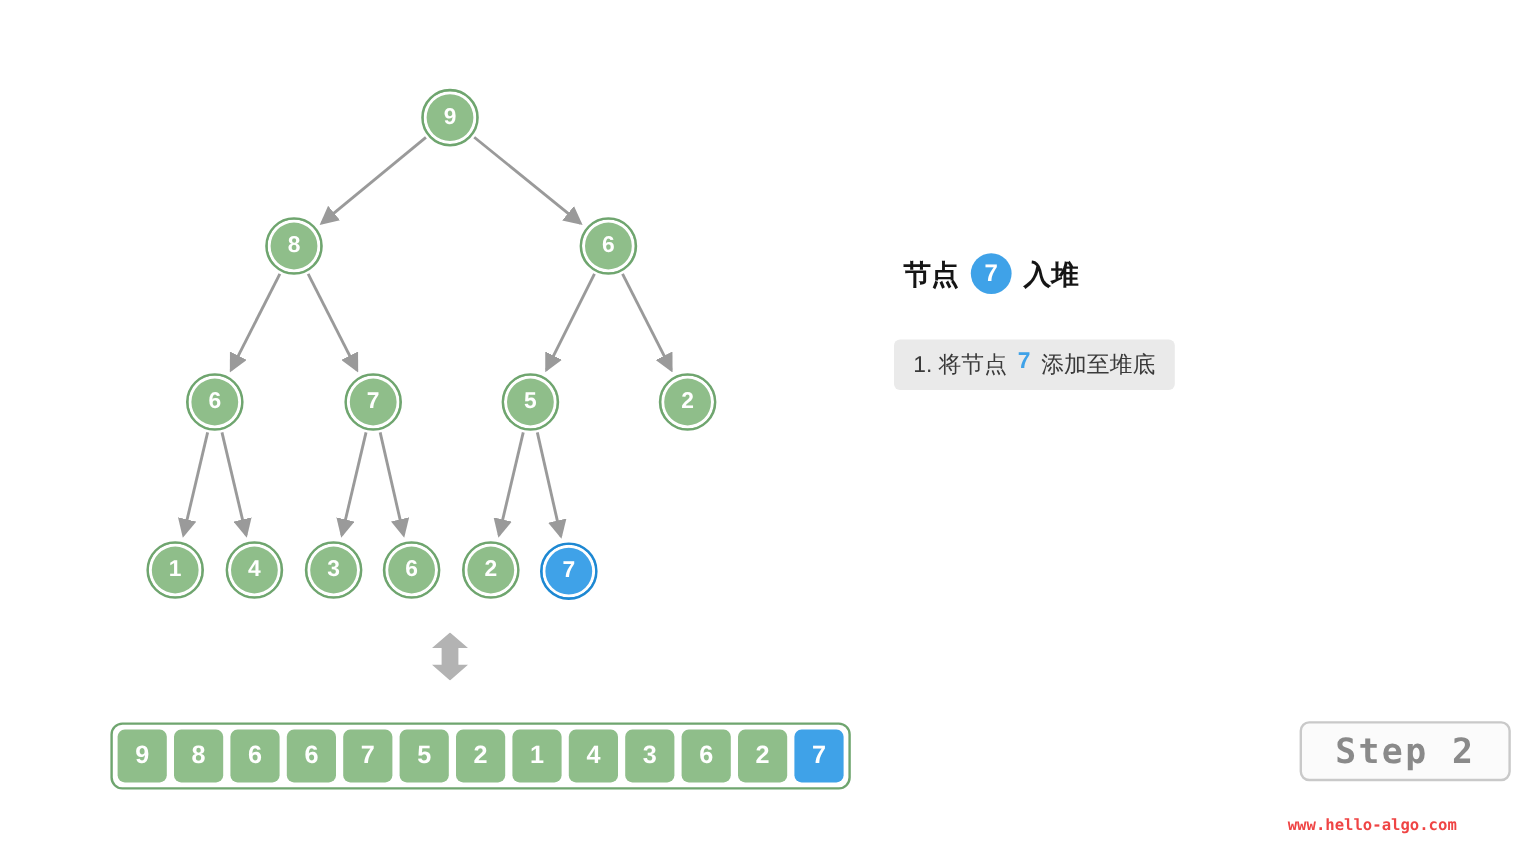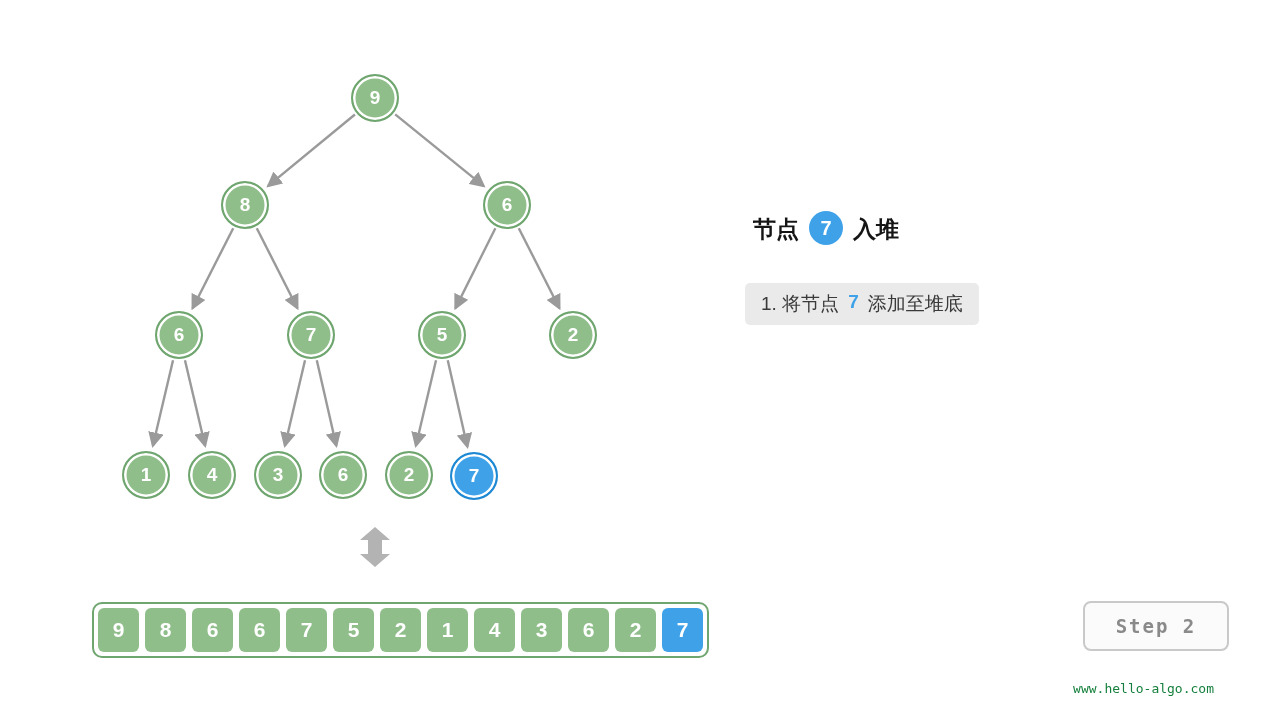--- a/index.html
+++ b/index.html
@@ -47,10 +47,10 @@
   .updown{position:absolute;left:375px;top:527px;transform:translateX(-50%);}
 
   .stepbox{
-    position:absolute;left:1083px;top:601px;width:146px;height:50px;box-sizing:border-box;
+    position:absolute;left:1083px;top:601px;width:176px;height:50px;box-sizing:border-box;
     border:2px solid #C9C9C9;border-radius:8px;background:#FBFBFB;
     display:flex;align-items:center;justify-content:center;
-    font-family:"DejaVu Sans Mono",monospace;font-weight:bold;font-size:19px;
+    font-family:"DejaVu Sans Mono",monospace;font-weight:bold;font-size:29px;
     color:#8A8A8A;letter-spacing:2px;
   }
   .watermark{

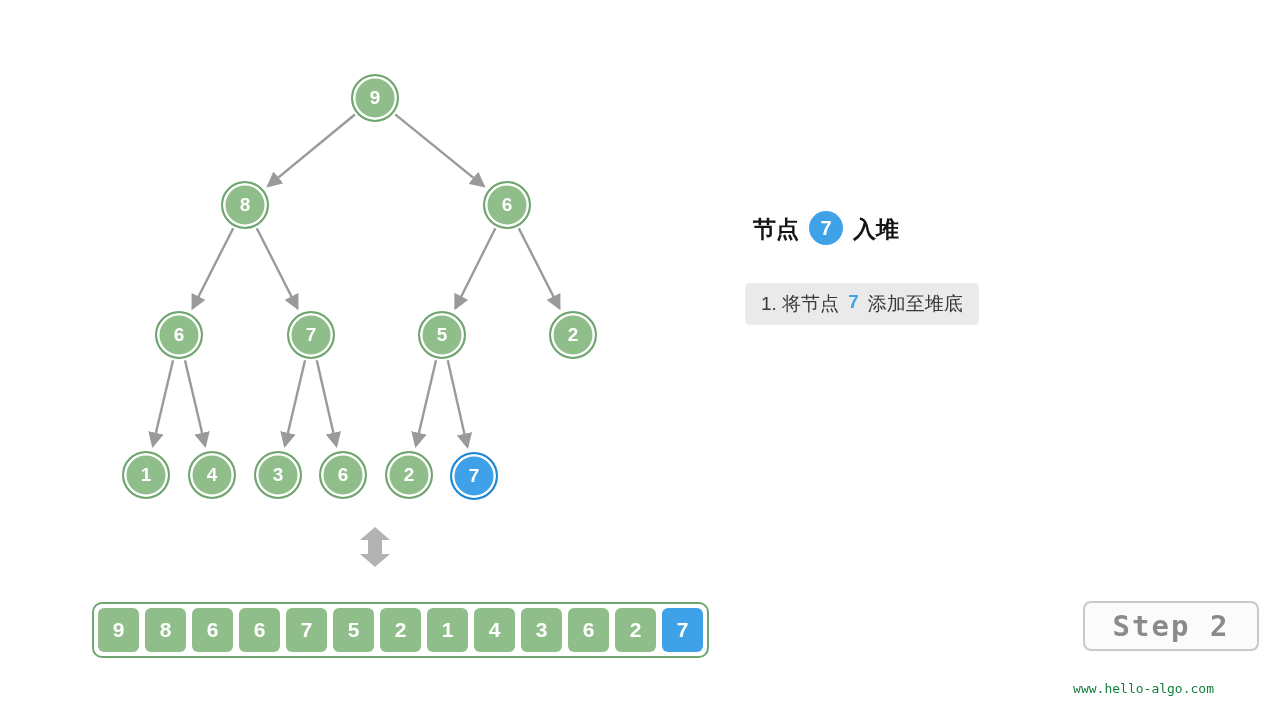--- a/index.html
+++ b/index.html
@@ -55,7 +55,7 @@
   }
   .watermark{
     position:absolute;right:66px;top:681px;
-    font-family:"DejaVu Sans Mono",monospace;font-size:13px;color:#15803d;
+    font-family:"DejaVu Sans Mono",monospace;font-size:13px;color:#ef4444;font-weight:bold;
   }
 </style>
 </head>

